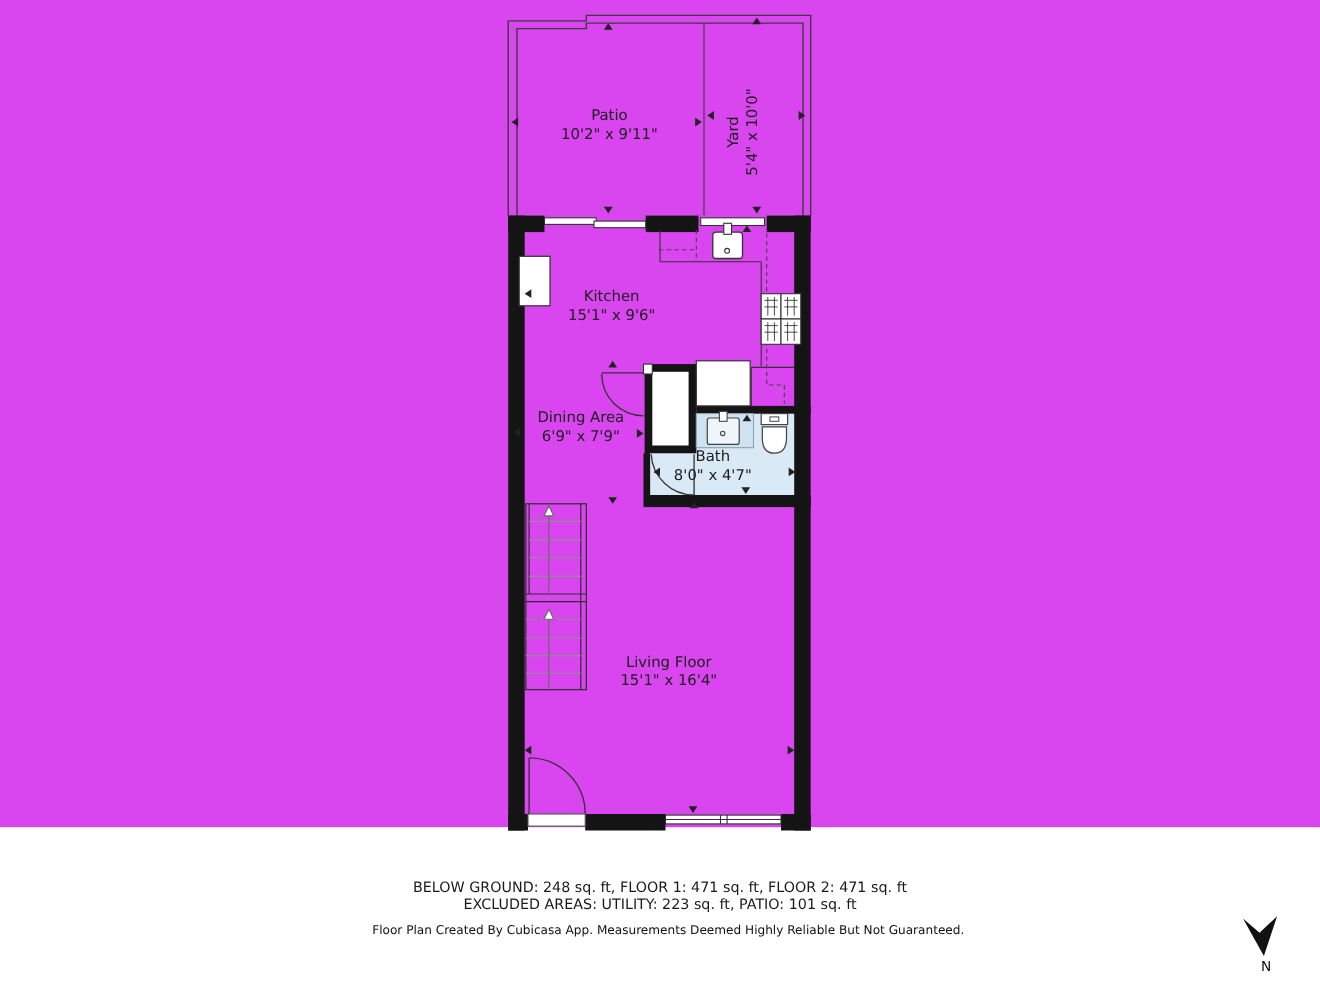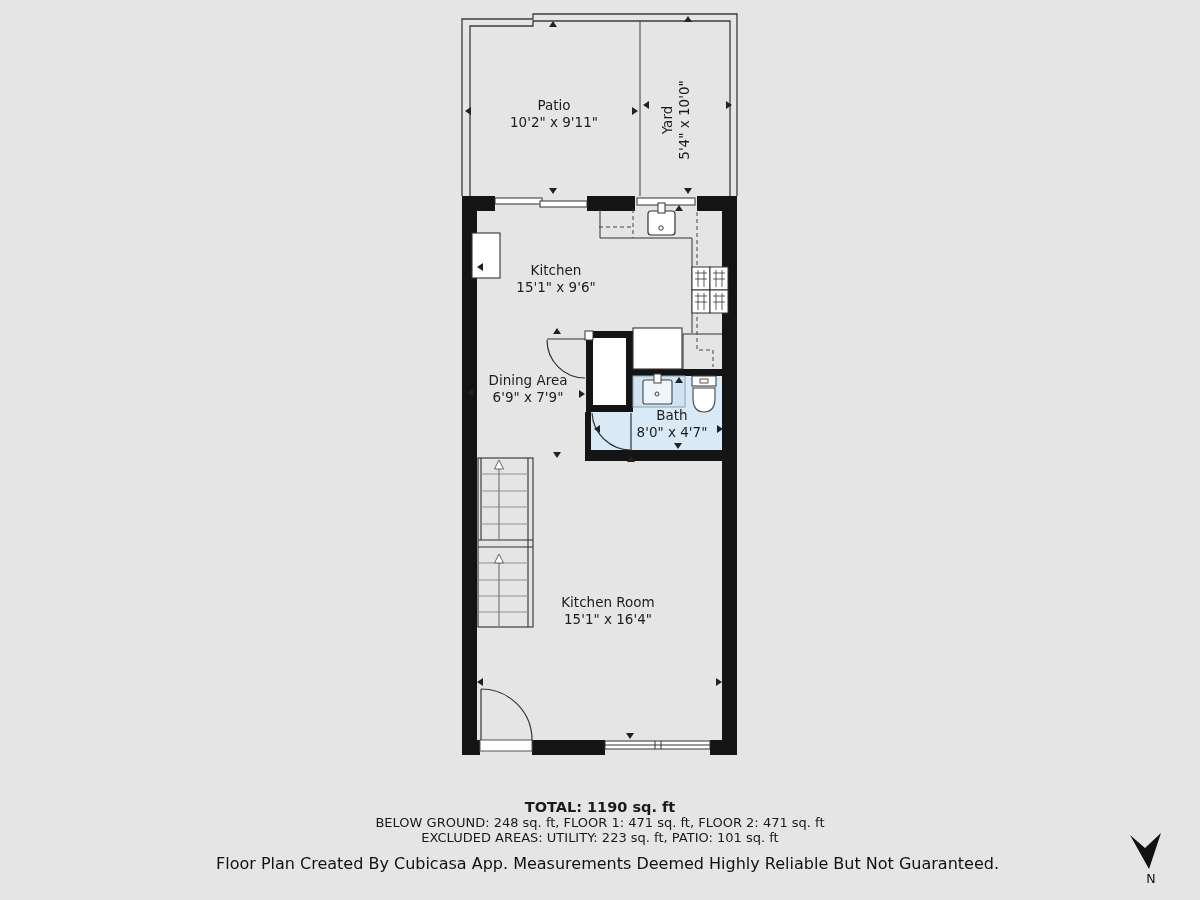--- a/index.html
+++ b/index.html
@@ -4,7 +4,7 @@
 <style>
   html,body{margin:0;padding:0;background:#ffffff;}
   body{width:1200px;height:900px;overflow:hidden;font-family:"DejaVu Sans","Liberation Sans",sans-serif;}
-  .page{position:relative;width:1200px;height:900px;background:#e5e5e5;}
+  .page{position:relative;width:1200px;height:752px;background:#d946ef;}
   svg{position:absolute;left:0;top:0;}
   .room-label{position:absolute;transform:translate(-50%,-50%);text-align:center;color:#1c1c1c;
               font-size:13.5px;line-height:17px;white-space:nowrap;}

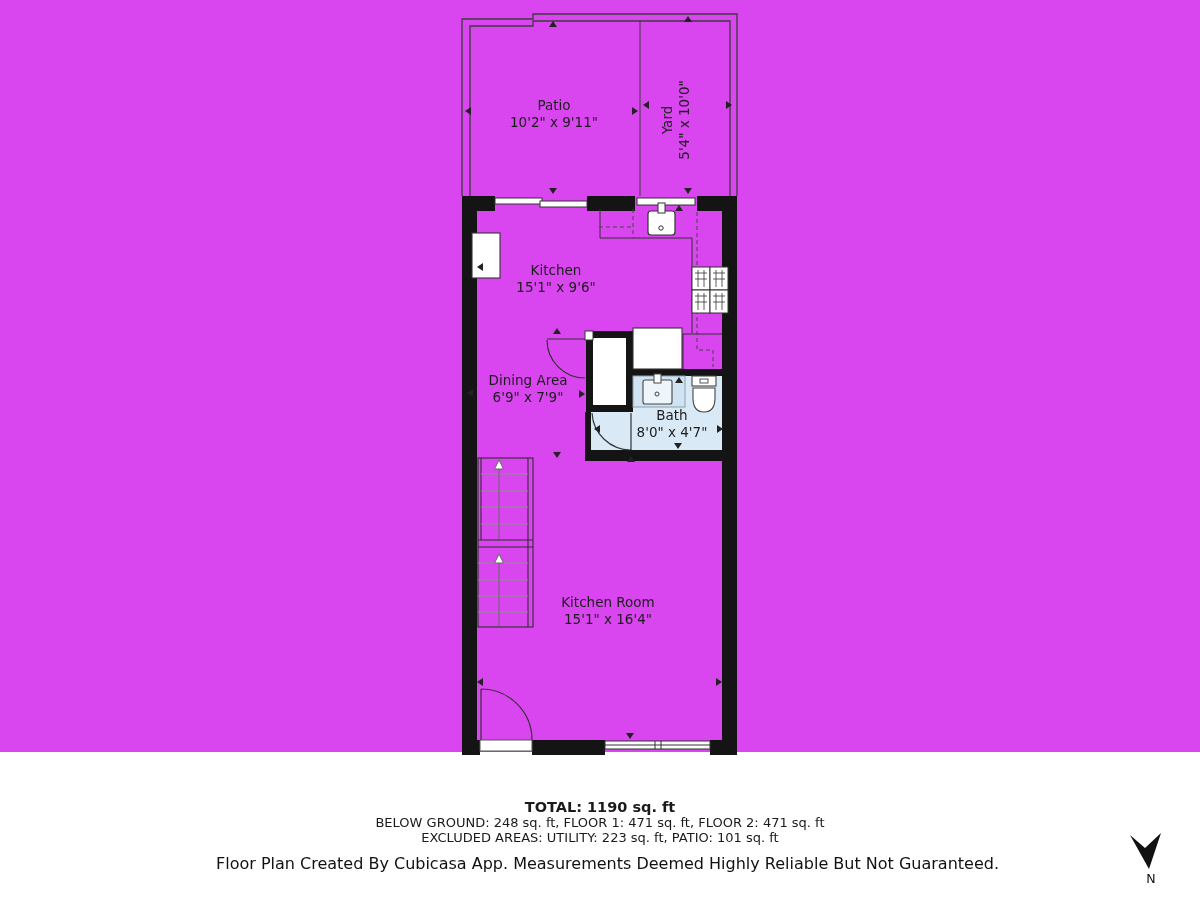--- a/index.html
+++ b/index.html
@@ -193,7 +193,7 @@
     <div>6'9" x 7'9"</div>
   </div>
 
-  <div class="room-label" style="left:672px;top:424px;">
+  <div class="room-label" style="left:648px;top:424px;">
     <div>Bath</div>
     <div>8'0" x 4'7"</div>
   </div>

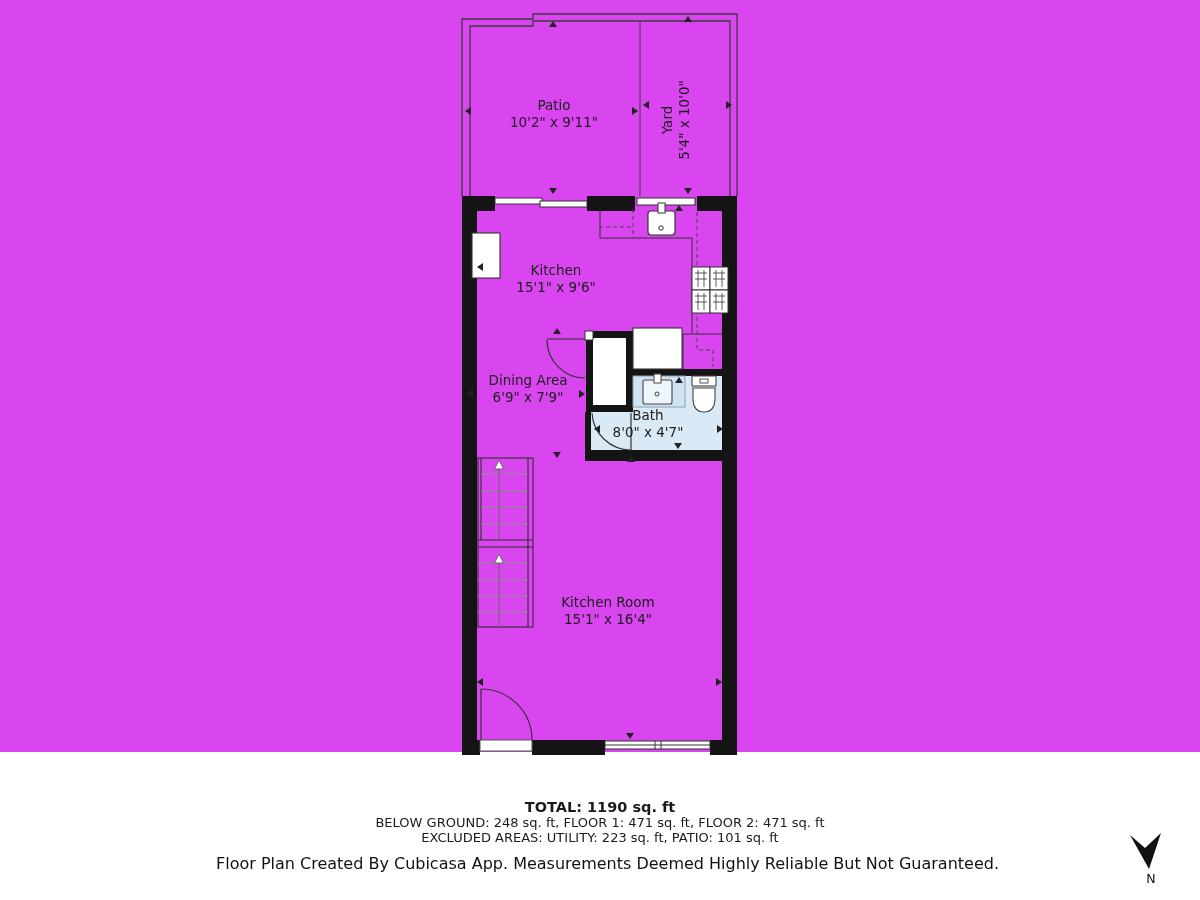--- a/index.html
+++ b/index.html
@@ -199,7 +199,7 @@
   </div>
 
   <div class="room-label" style="left:608px;top:611px;">
-    <div>Kitchen Room</div>
+    <div>Living Floor</div>
     <div>15'1" x 16'4"</div>
   </div>
 

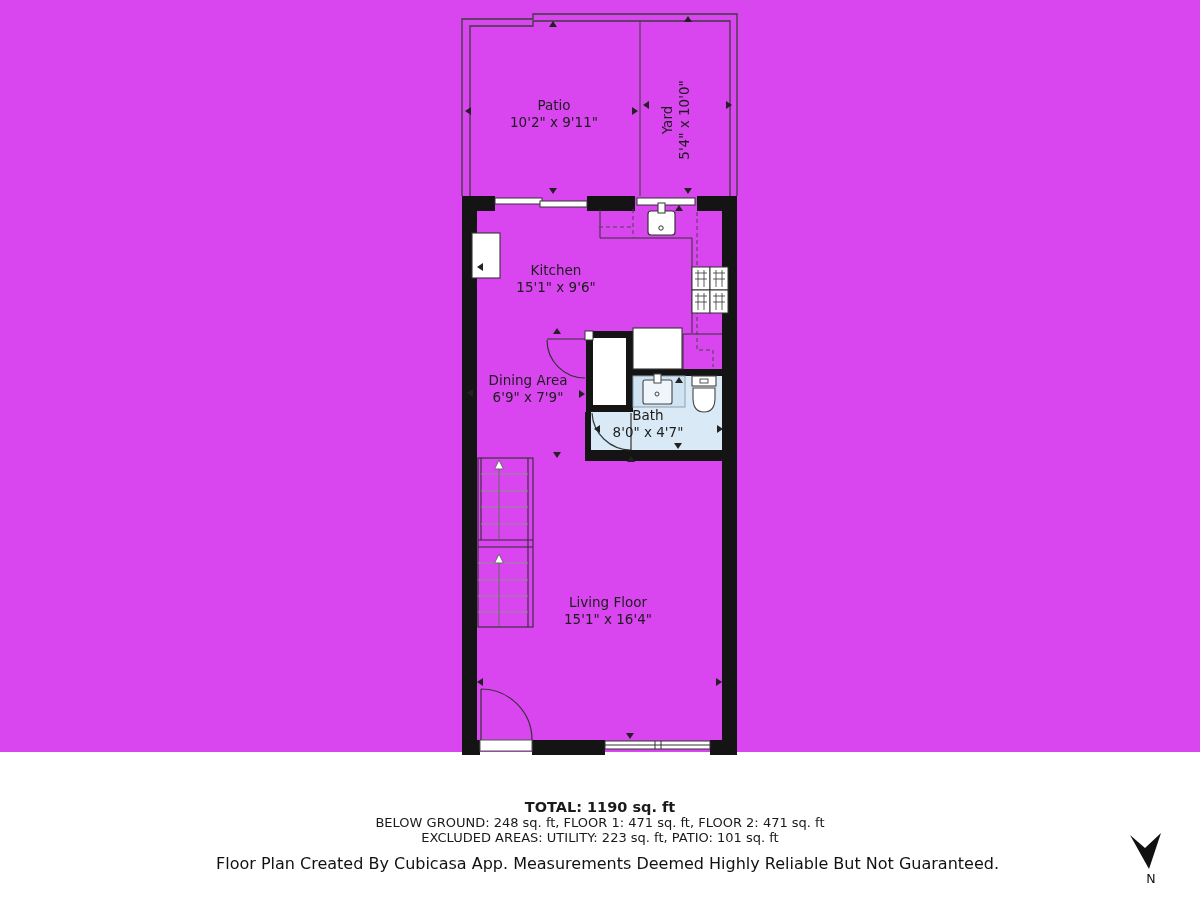--- a/index.html
+++ b/index.html
@@ -204,7 +204,6 @@
   </div>
 
   <div class="footer">
-    <div class="total">TOTAL: 1190 sq. ft</div>
     <div class="line">BELOW GROUND: 248 sq. ft, FLOOR 1: 471 sq. ft, FLOOR 2: 471 sq. ft</div>
     <div class="line">EXCLUDED AREAS: UTILITY: 223 sq. ft, PATIO: 101 sq. ft</div>
     <div class="disclaimer">Floor Plan Created By Cubicasa App. Measurements Deemed Highly Reliable But Not Guaranteed.</div>

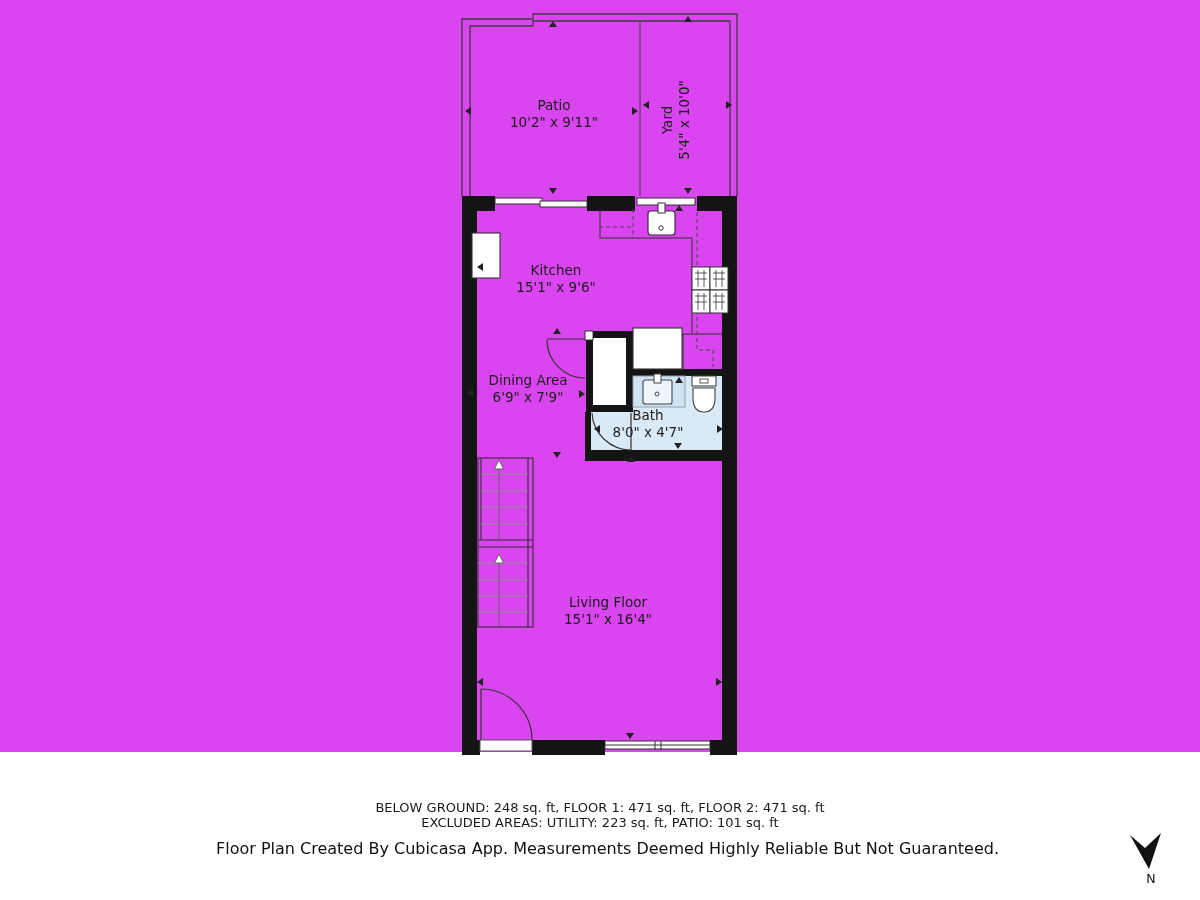--- a/index.html
+++ b/index.html
@@ -12,7 +12,7 @@
   .footer{position:absolute;left:0;top:800px;width:1200px;text-align:center;color:#1a1a1a;}
   .footer .total{font-size:14.5px;font-weight:bold;line-height:15px;}
   .footer .line{font-size:13px;line-height:14px;margin-top:1px;}
-  .footer .disclaimer{font-size:16px;margin-top:9px;color:#111;margin-left:15px;}
+  .footer .disclaimer{font-size:11px;margin-top:9px;color:#111;margin-left:15px;}
   .north-label{position:absolute;left:1151px;top:871px;transform:translateX(-50%);
                font-size:12.5px;color:#111;}
 </style>

